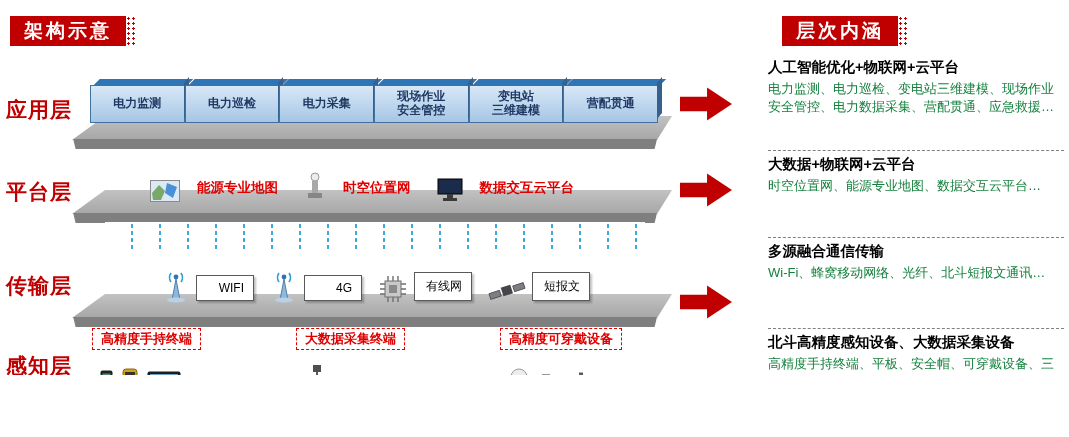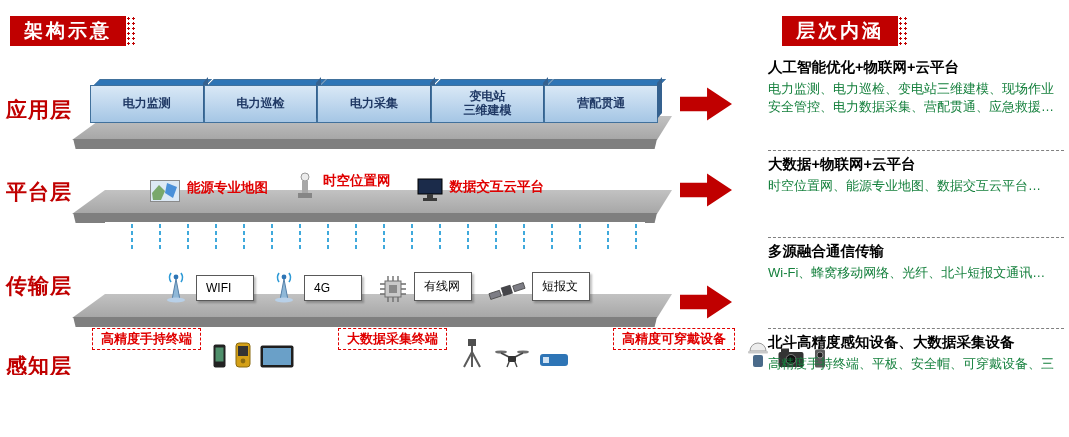--- a/index.html
+++ b/index.html
@@ -100,6 +100,8 @@
     <div class="box3d">电力监测</div>
     <div class="box3d">电力巡检</div>
     <div class="box3d">电力采集</div>
+    <div class="box3d">现场作业
+安全管控</div>
     <div class="box3d">变电站
 三维建模</div>
     <div class="box3d">营配贯通</div>

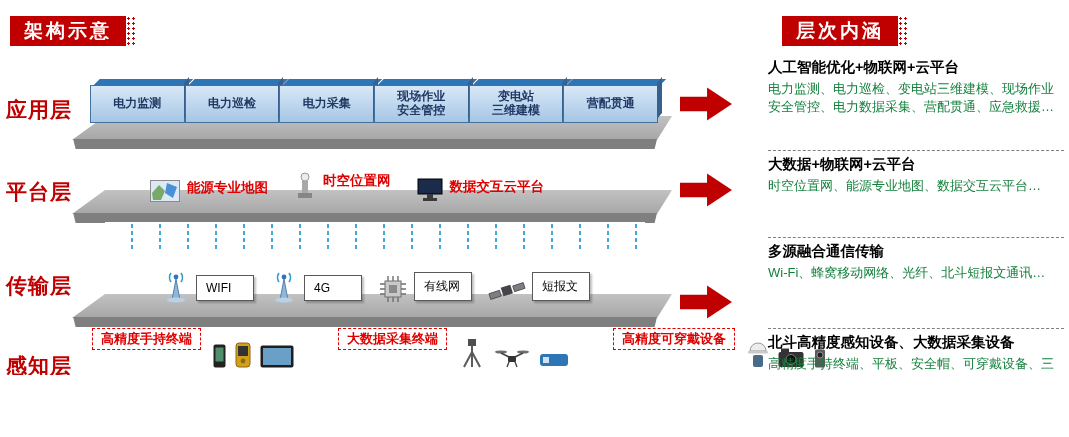--- a/index.html
+++ b/index.html
@@ -40,7 +40,7 @@
   
   .plat-items { position:absolute; left:150px; top:166px; height:36px; display:flex;
            align-items:flex-end; gap:26px; }
-  .plat-item { display:flex; gap:7px; }
+  .plat-item { display:flex; align-items:flex-end; gap:17px; }
   .plat-label { color:#E00000; font-weight:bold; font-size:13.5px; padding-bottom:5px; }
 
   

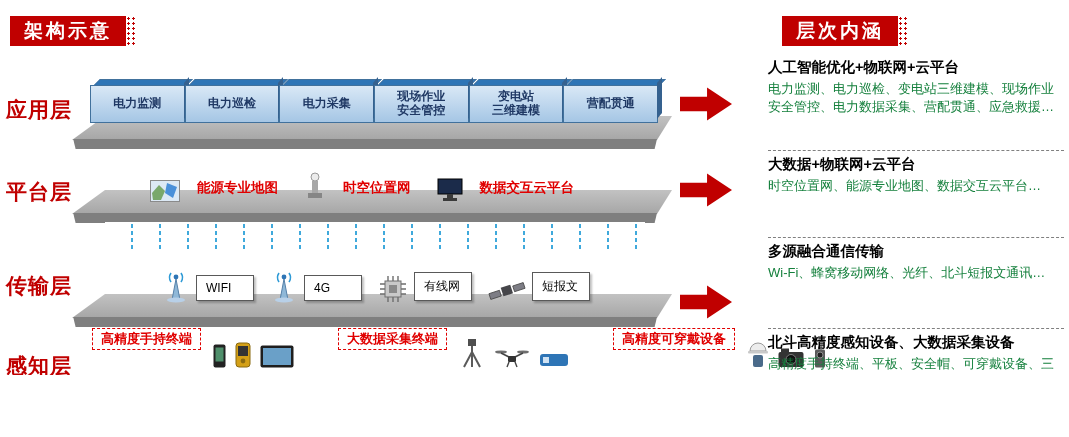--- a/index.html
+++ b/index.html
@@ -54,7 +54,7 @@
            align-items:flex-end; gap:16px; }
   .trans-item { display:flex; align-items:flex-end; gap:6px; }
   .net-box { background:#fff; border:1px solid #595959; box-shadow:2px 2px 2px rgba(0,0,0,0.25);
-           font-size:12px; color:#000; padding:5px 9px; min-width:38px; text-align:left; margin-bottom:3px; }
+           font-size:12px; color:#000; padding:5px 9px; min-width:38px; text-align:right; margin-bottom:3px; }
 
   
   .perc-groups { position:absolute; left:92px; top:328px; display:flex; gap:44px; align-items:flex-start; }

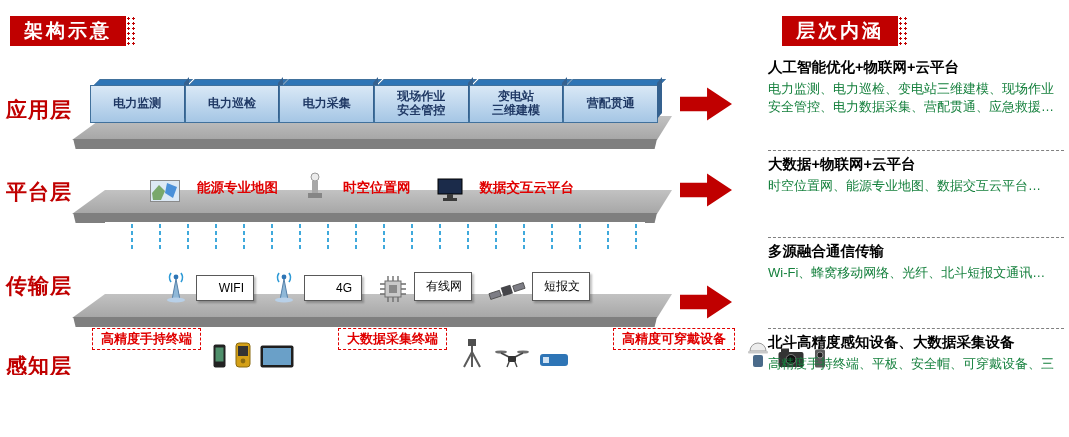--- a/index.html
+++ b/index.html
@@ -58,7 +58,7 @@
 
   
   .perc-groups { position:absolute; left:92px; top:328px; display:flex; gap:44px; align-items:flex-start; }
-  .perc-group { display:flex; flex-direction:row; gap:4px; min-width:160px; }
+  .perc-group { display:flex; flex-direction:column; gap:4px; min-width:160px; }
   .perc-label { border:1.5px dashed #E00000; color:#E00000; font-weight:bold; font-size:13px;
            padding:1px 8px; align-self:flex-start; background:rgba(255,255,255,0.65); }
   .perc-icons { display:flex; align-items:flex-end; gap:9px; padding-left:8px; height:40px; }

